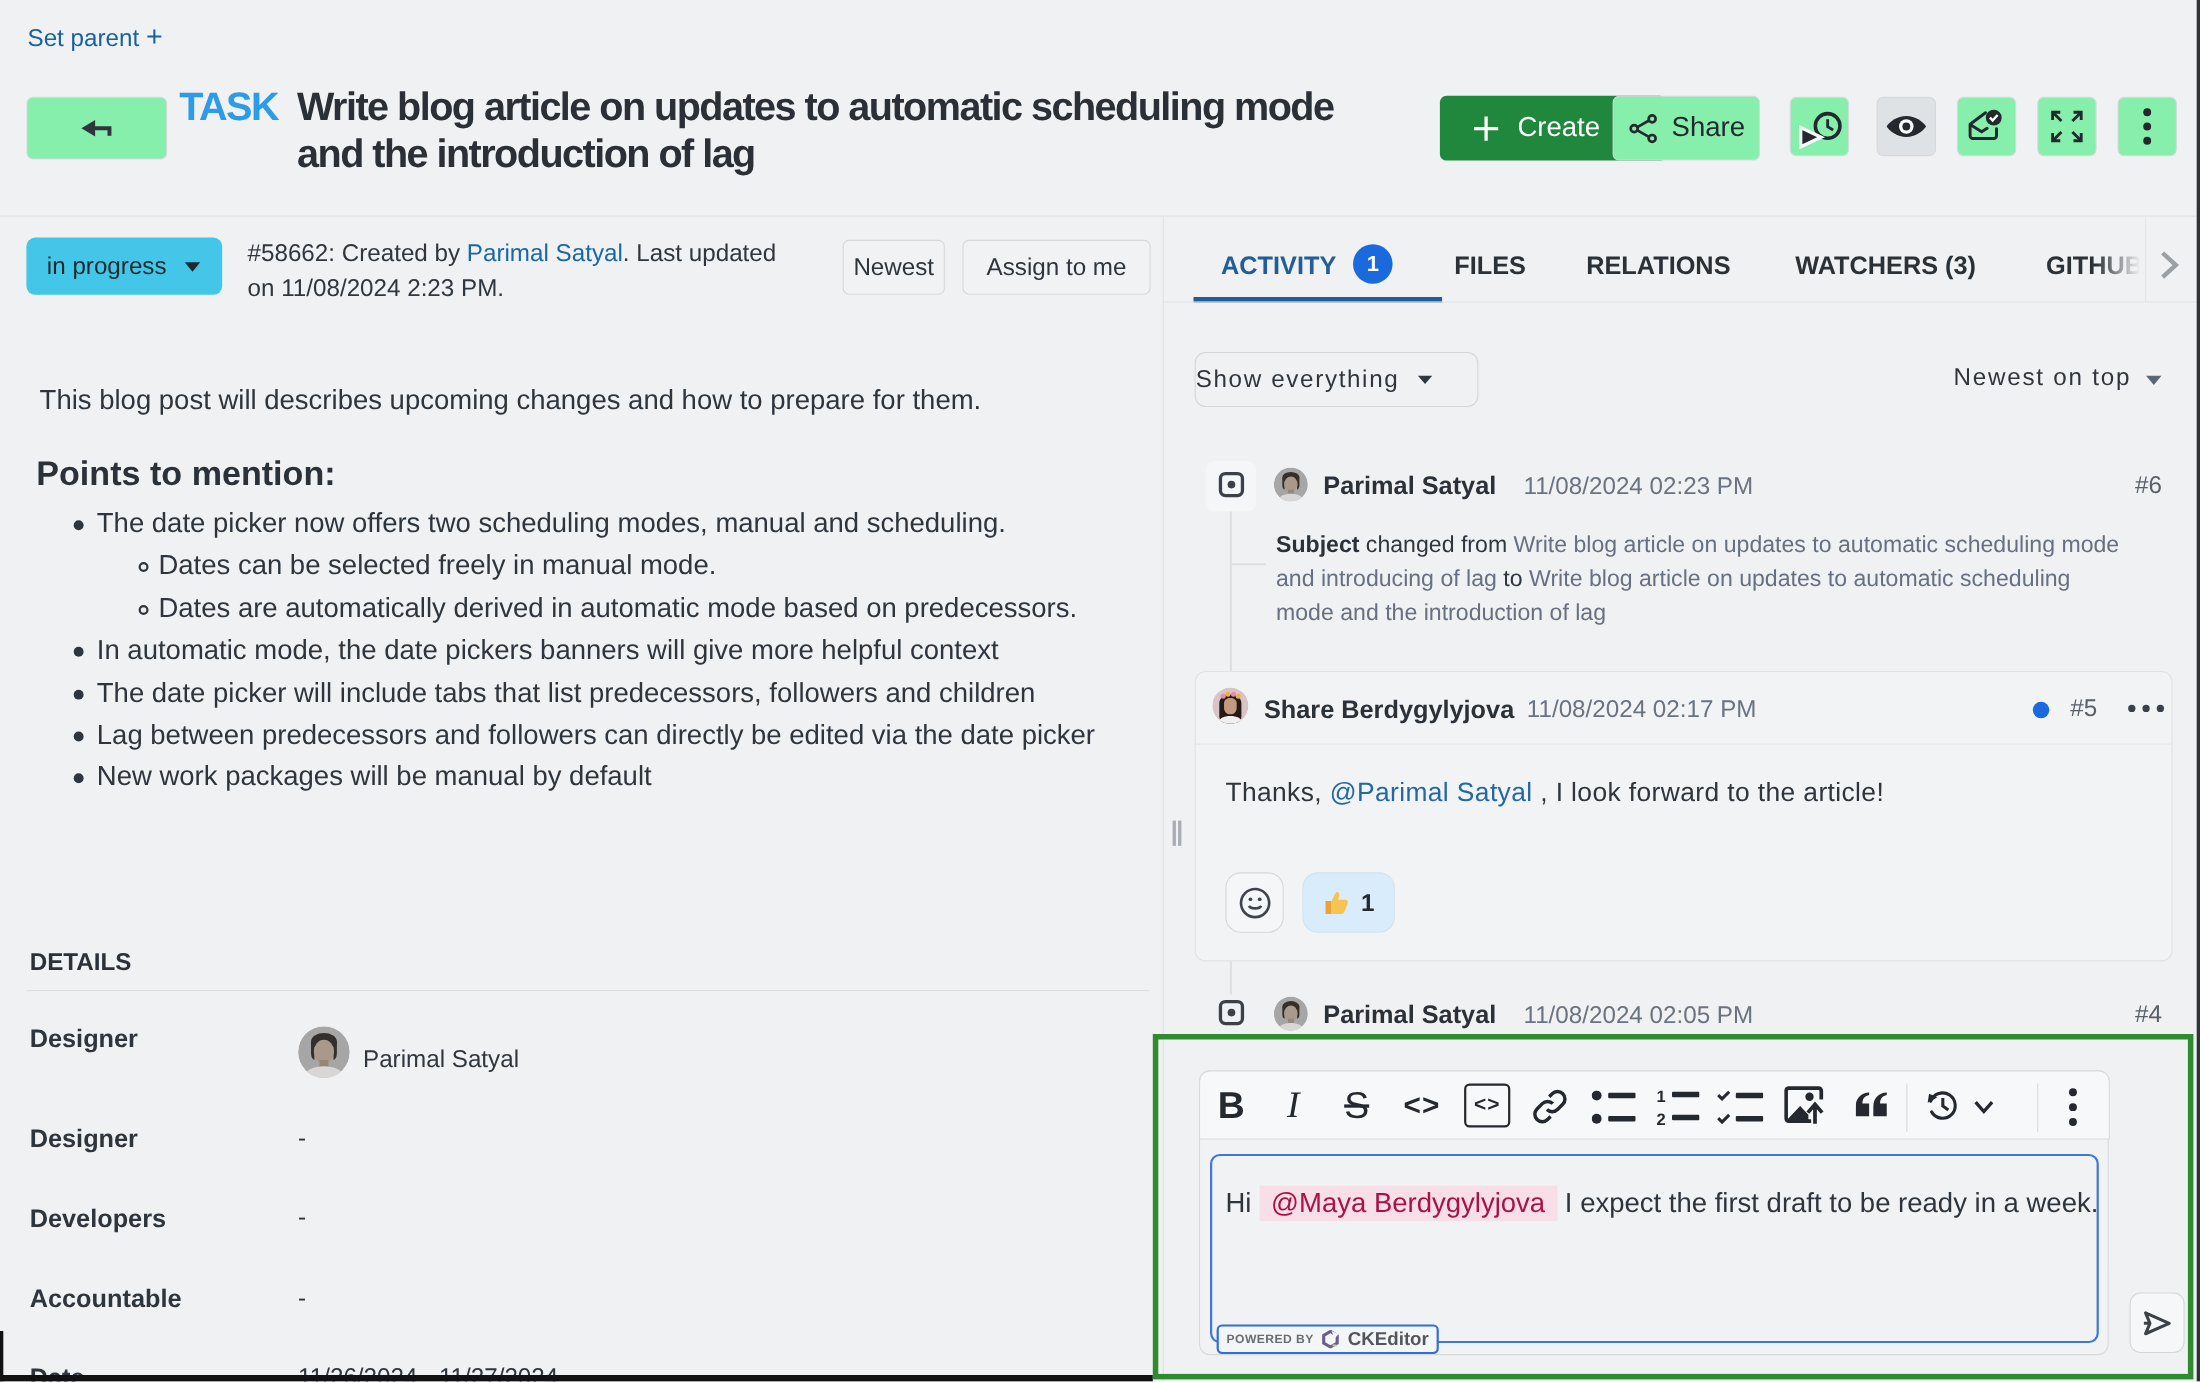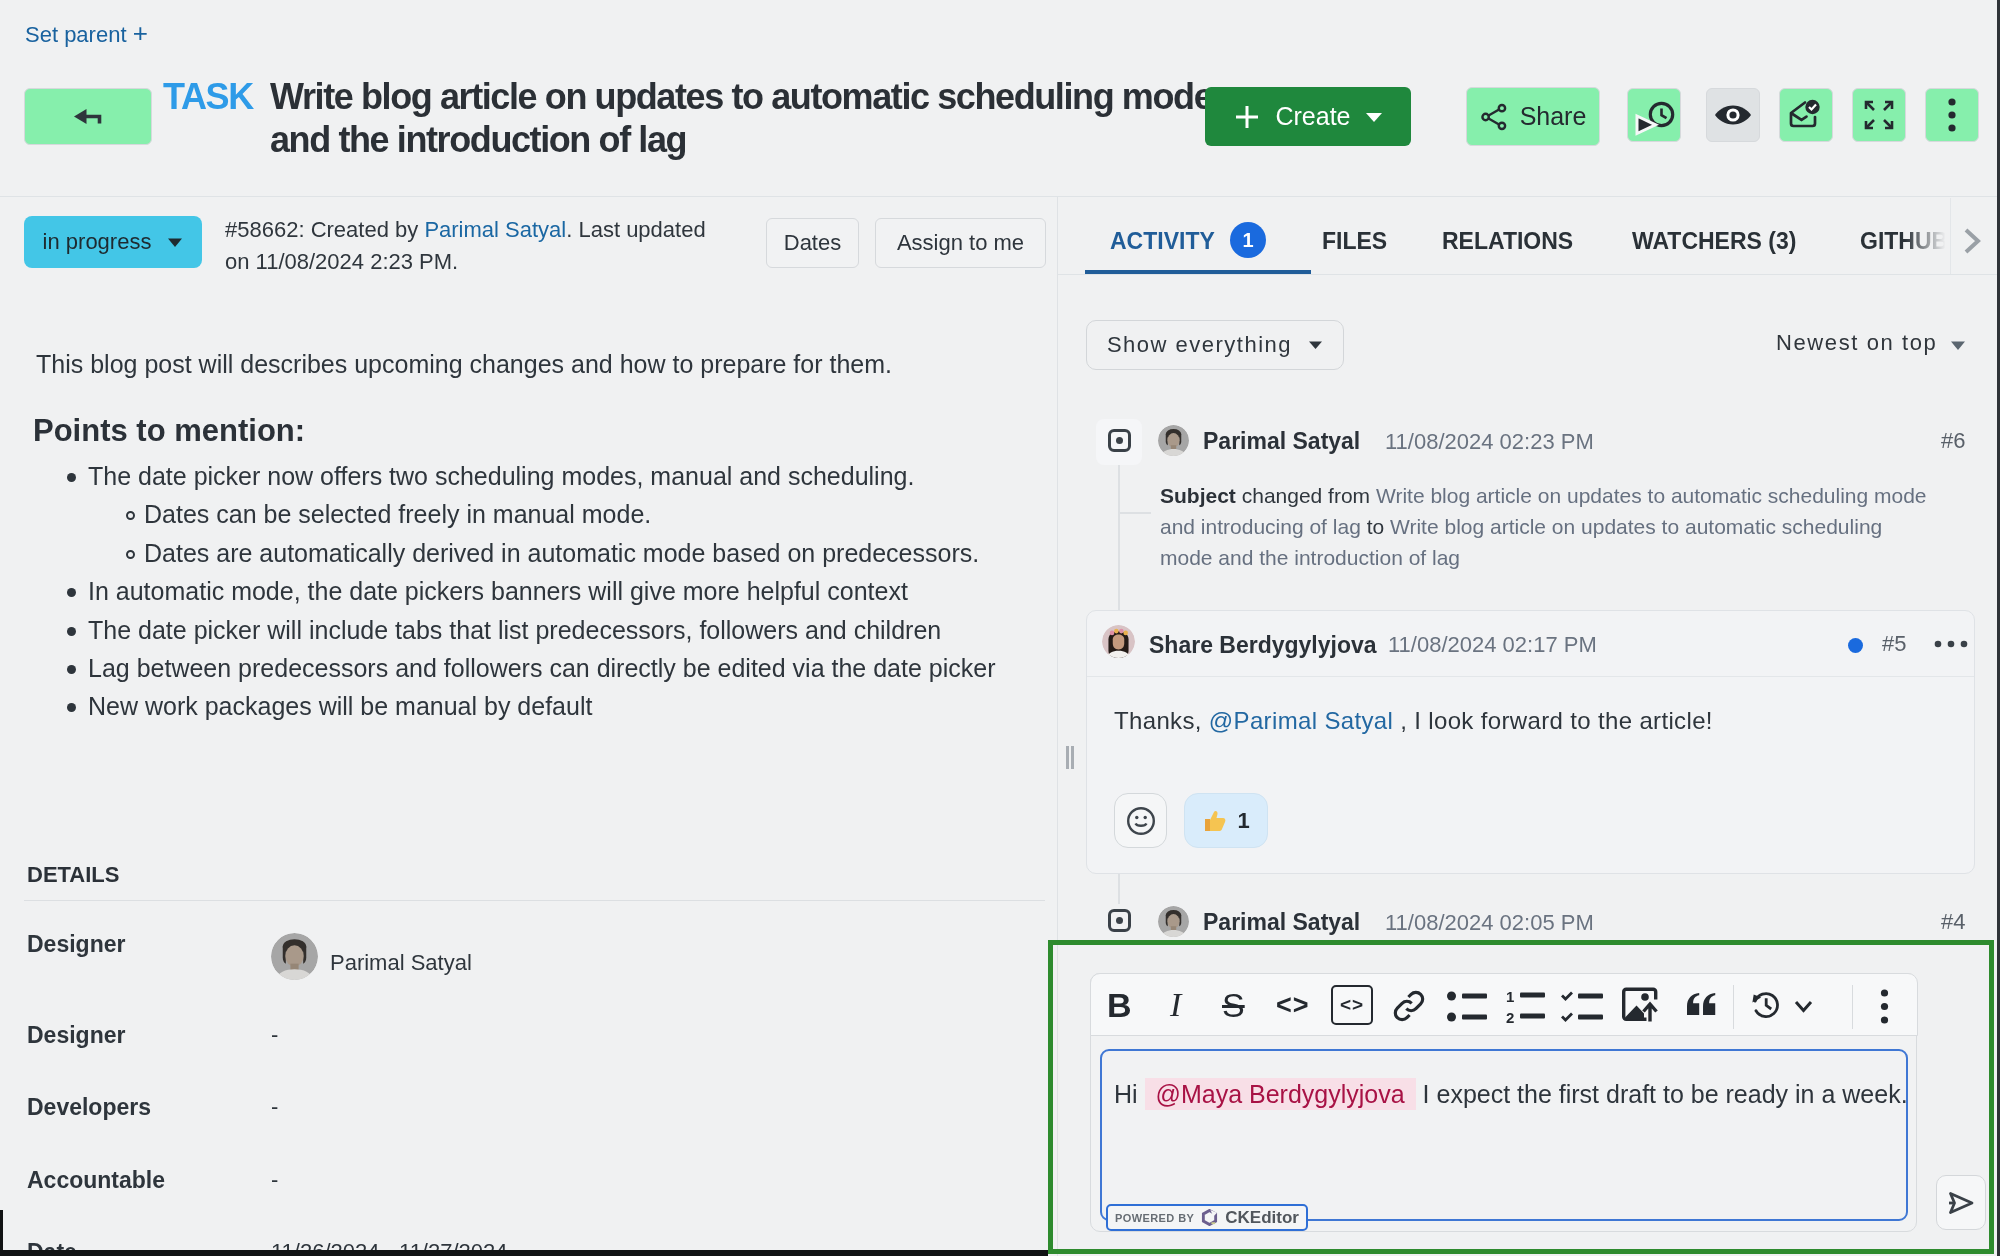--- a/index.html
+++ b/index.html
@@ -24,7 +24,7 @@
 <div class="abs" style="left:163px; top:75px; font-size:36px; font-weight:700; color:#2e9be8; line-height:43px; letter-spacing:-1.4px;">TASK</div>
 <div class="abs" style="left:270px; top:75px; font-size:36px; font-weight:700; color:#2b3036; line-height:43px; letter-spacing:-1.4px;">Write blog article on updates to automatic scheduling mode<br>and the introduction of lag</div>
 
-<div class="abs" style="left:1205px; top:87px; width:206px; height:59px; background:#1f883d; border-radius:6px; display:flex; align-items:center; justify-content:center; gap:14px;">
+<div class="abs" style="left:1309px; top:87px; width:206px; height:59px; background:#1f883d; border-radius:6px; display:flex; align-items:center; justify-content:center; gap:14px;">
   <svg width="28" height="28" viewBox="0 0 28 28">
       <path d="M14 3 V25 M3 14 H25" stroke="#fff" stroke-width="3"></path>
     </svg>

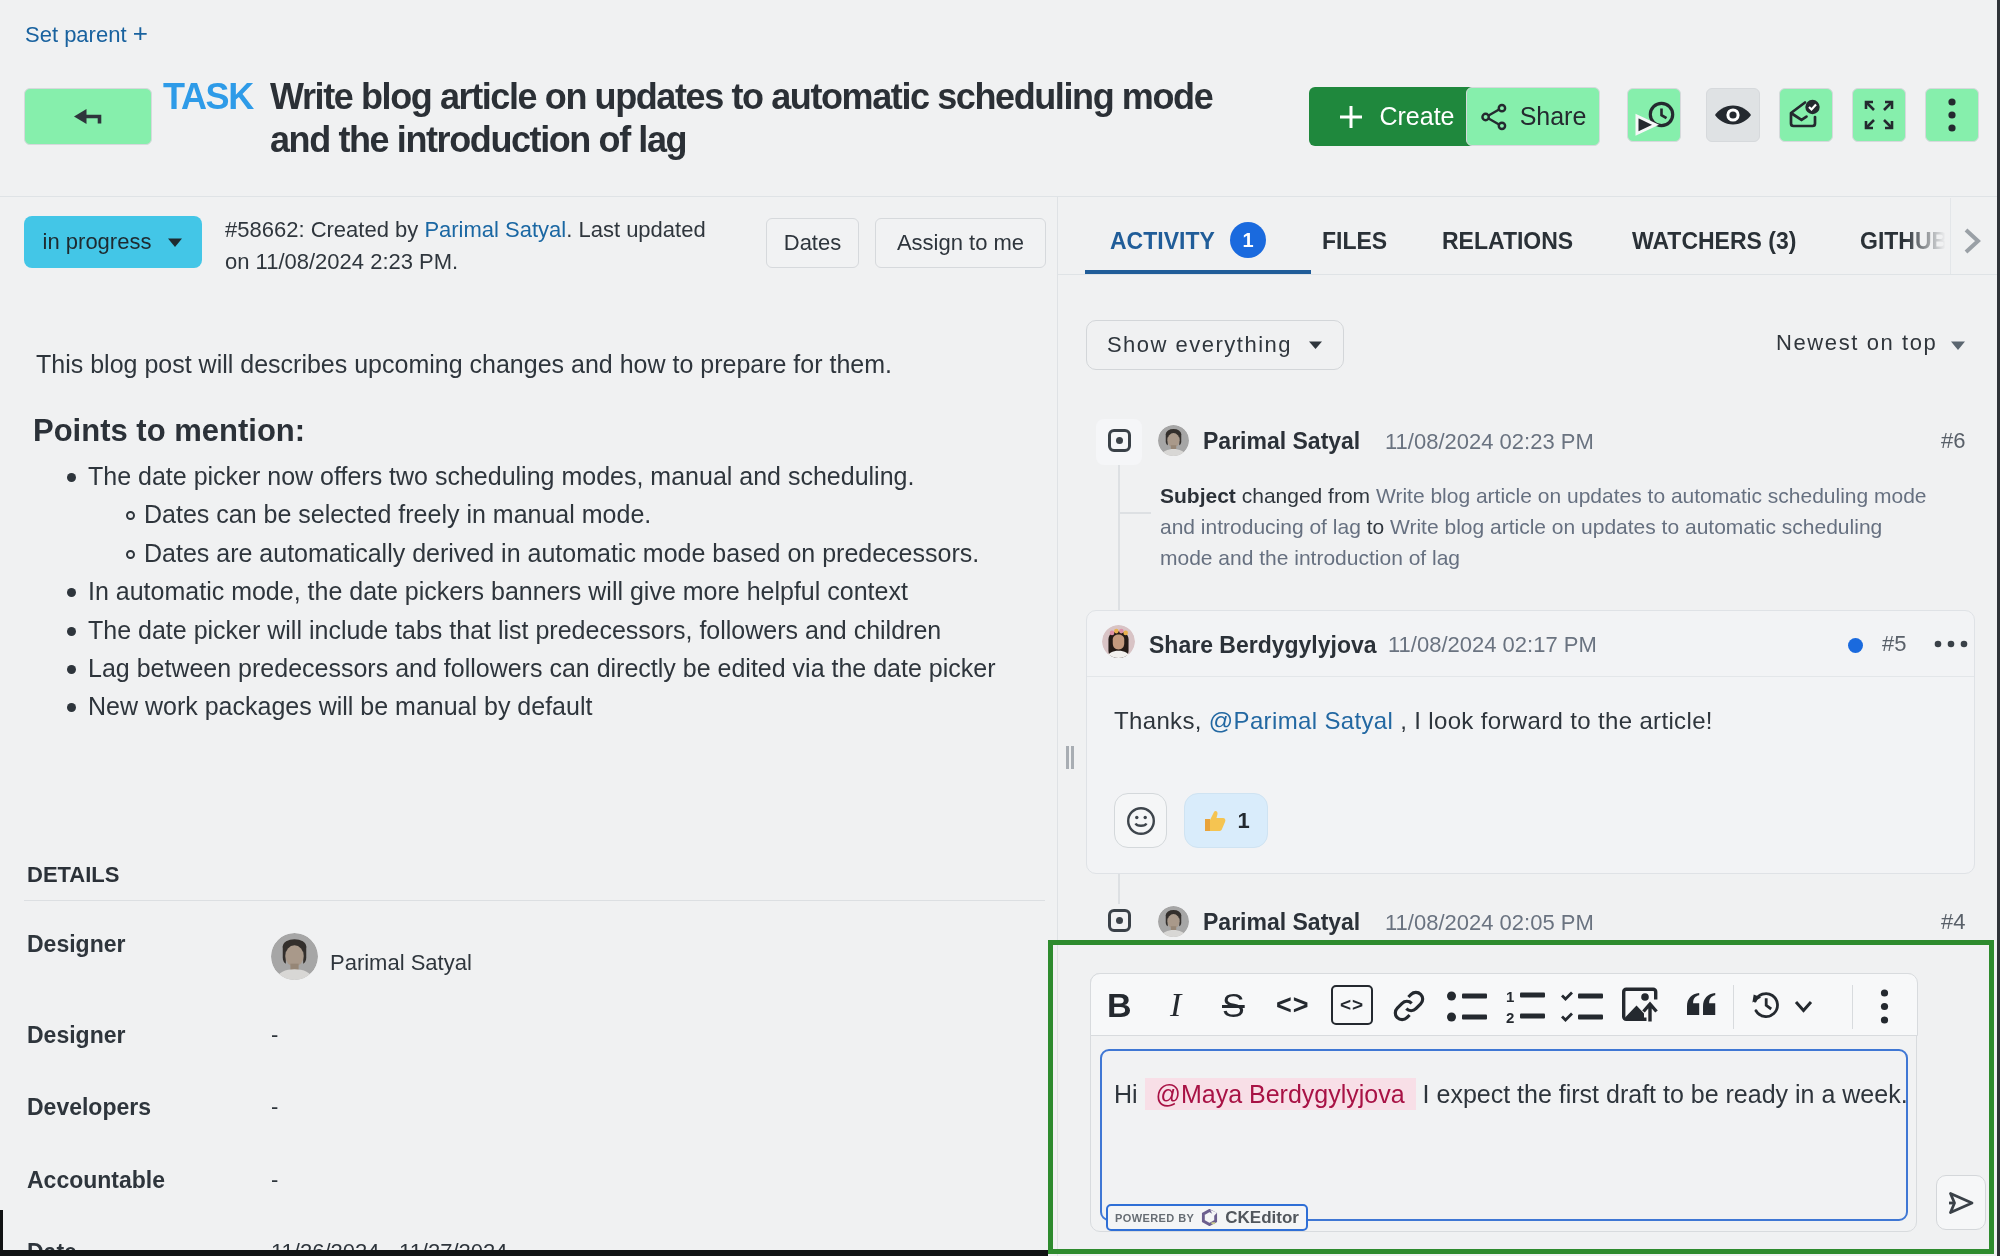--- a/index.html
+++ b/index.html
@@ -90,7 +90,7 @@
 </div>
 <div class="abs" style="left:225px; top:214px; font-size:22px; line-height:31.5px; color:#2f363d;">#58662: Created by <span style="color:#1a67a3;">Parimal Satyal</span>. Last updated<br>on 11/08/2024 2:23 PM.</div>
 <div class="abs btn" style="left:766px; top:218px; width:93px; height:50px; background:#f1f2f3;">
-    <span style="font-size:22px;">Dates</span>
+    <span style="font-size:22px;">Newest</span>
   </div>
 <div class="abs btn" style="left:875px; top:218px; width:171px; height:50px; background:#f1f2f3;">
     <span style="font-size:22px;">Assign to me</span>

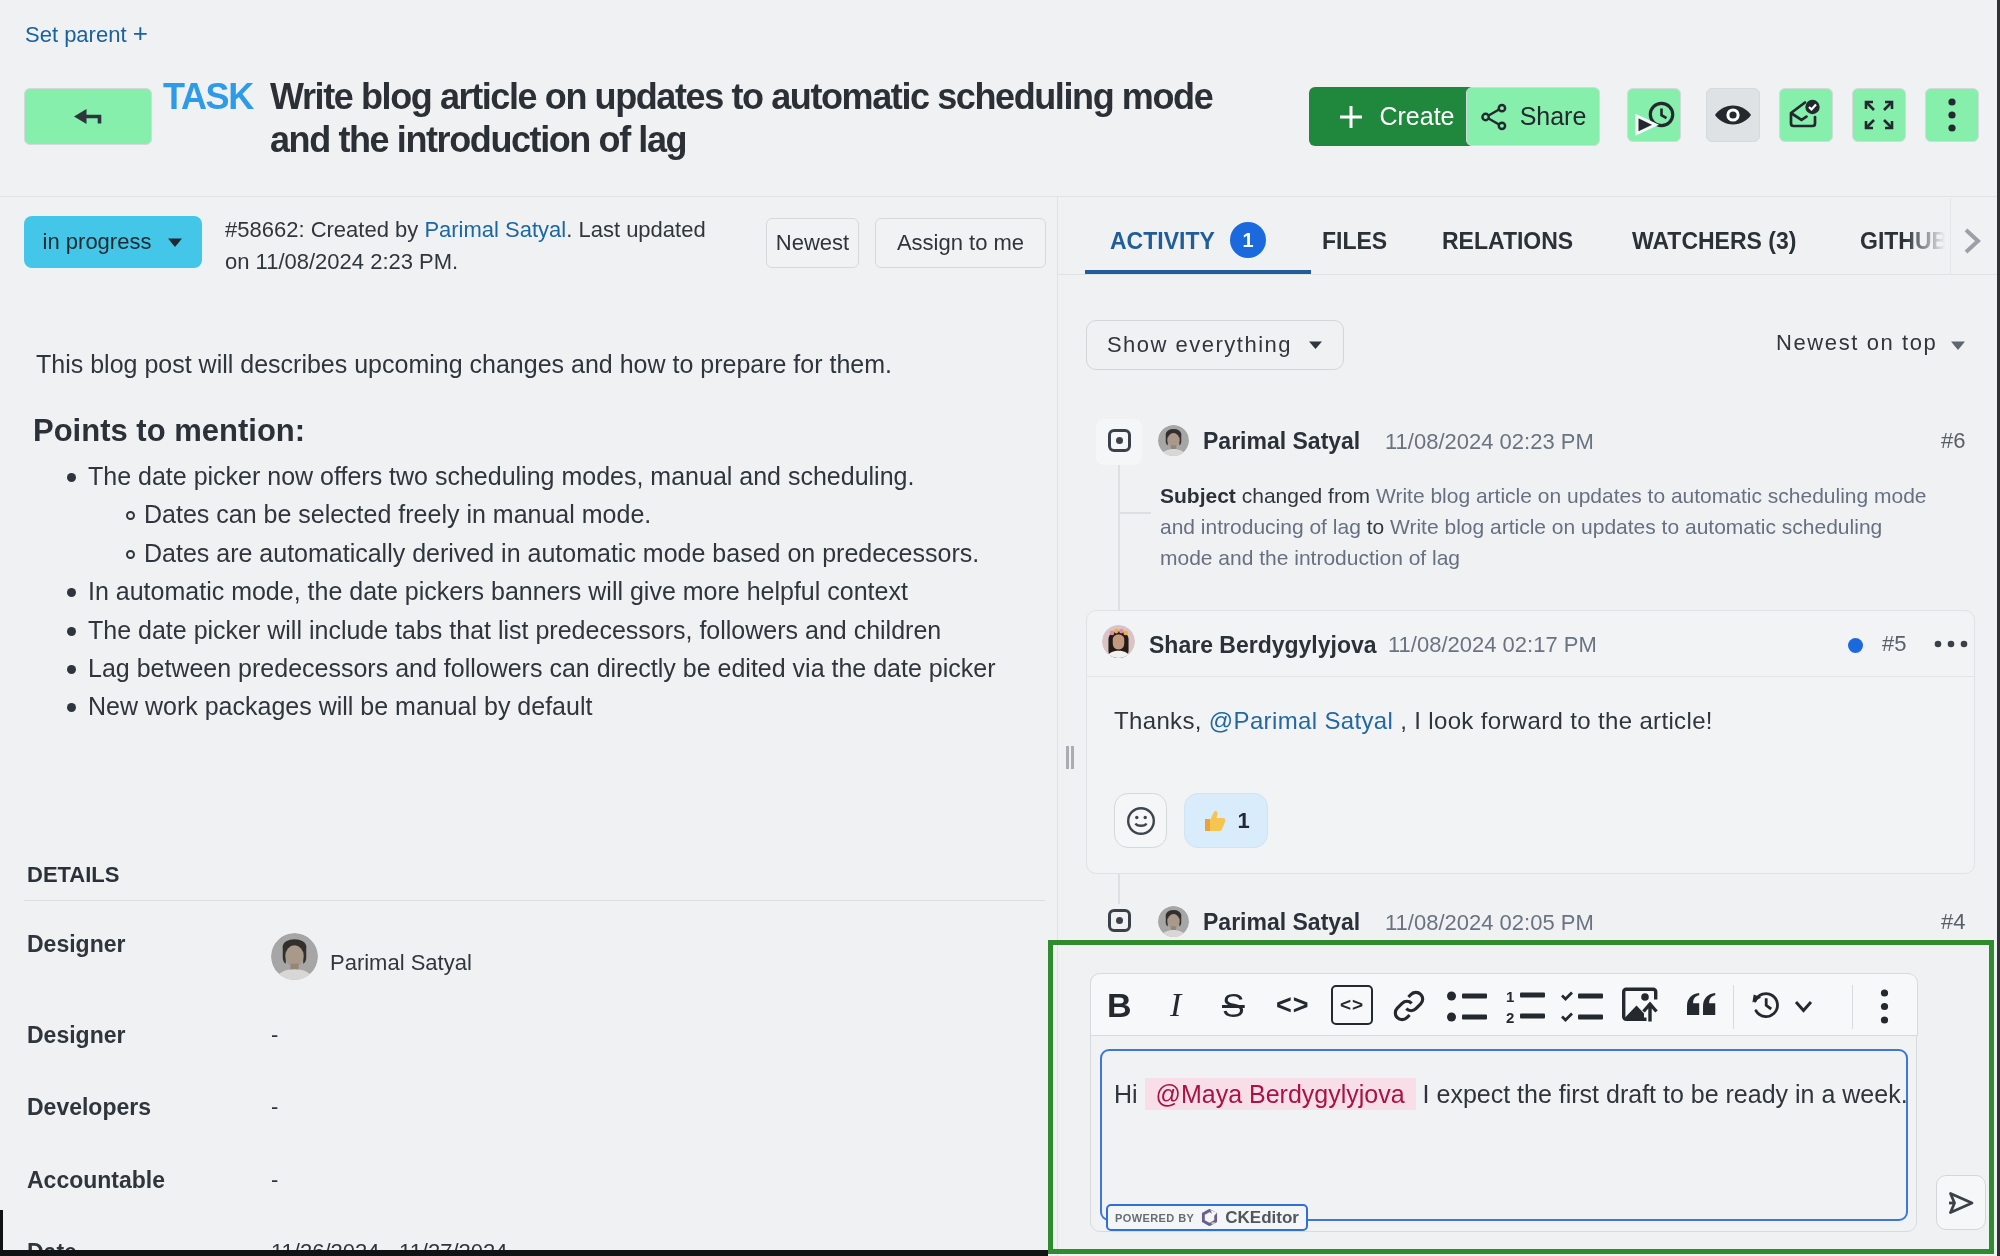--- a/index.html
+++ b/index.html
@@ -156,7 +156,7 @@
 <div class="abs" style="left:1085px; top:270px; width:226px; height:5px; background:#205d99;"></div>
 <div class="abs" style="left:1058px; top:274px; width:942px; height:1px; background:#dfe3e6;"></div>
 
-<div class="abs" style="left:1086px; top:320px; width:258px; height:50px; border:1px solid #d3d6d9; border-radius:10px; display:flex; align-items:center; justify-content:center; gap:16px;">
+<div class="abs" style="left:1086px; top:320px; width:258px; height:50px; border:1px solid #d3d6d9; border-radius:10px; display:flex; align-items:center; gap:16px;">
   <span style="font-size:22px; color:#2f363d; letter-spacing:1.5px;">Show everything</span>
   <svg width="15" height="10" viewBox="0 0 15 10">
       <path d="M1 1.5 L7.5 9 L14 1.5 Z" fill="#2f363d"></path>

